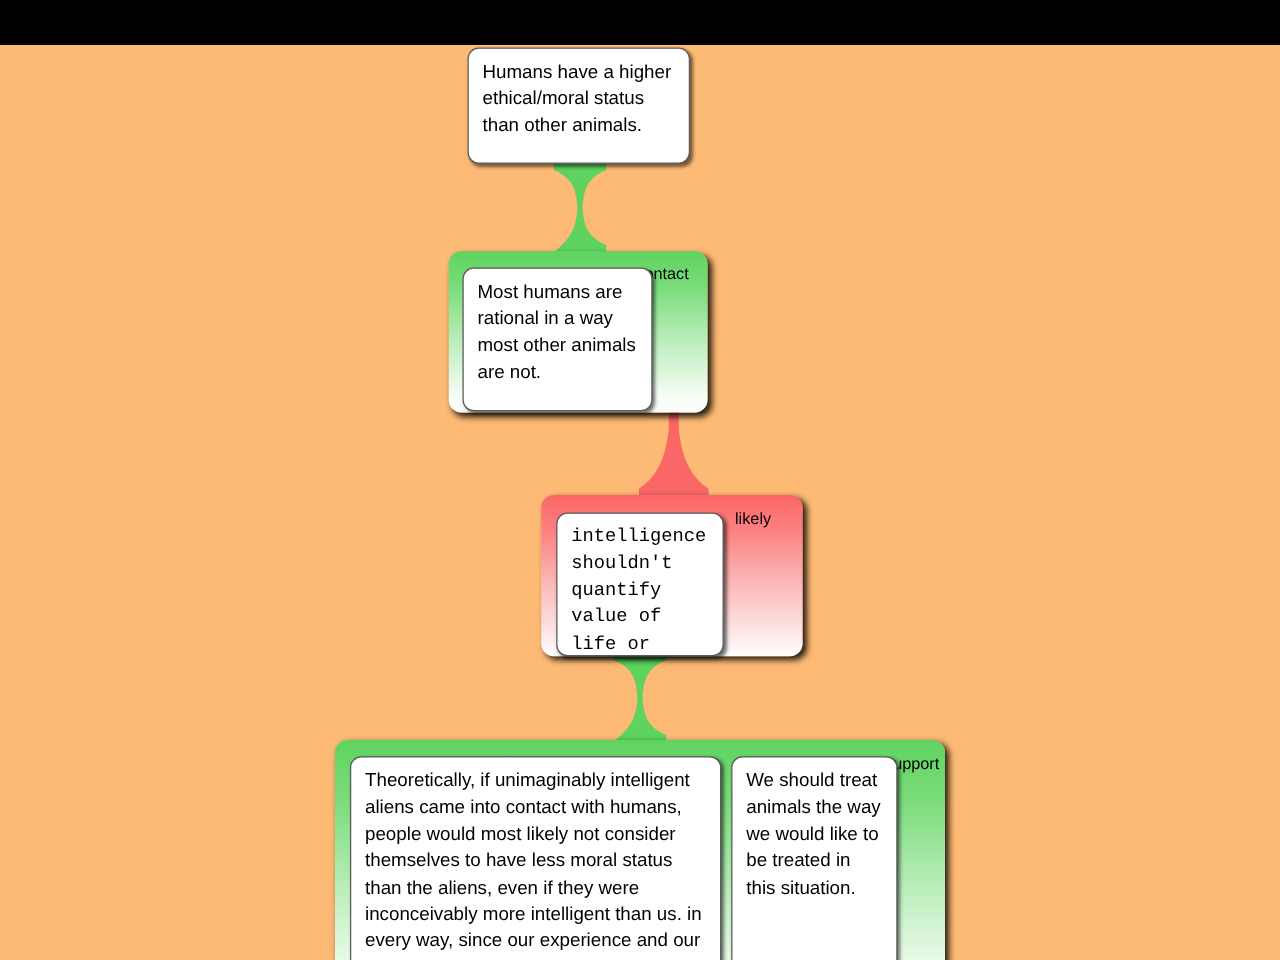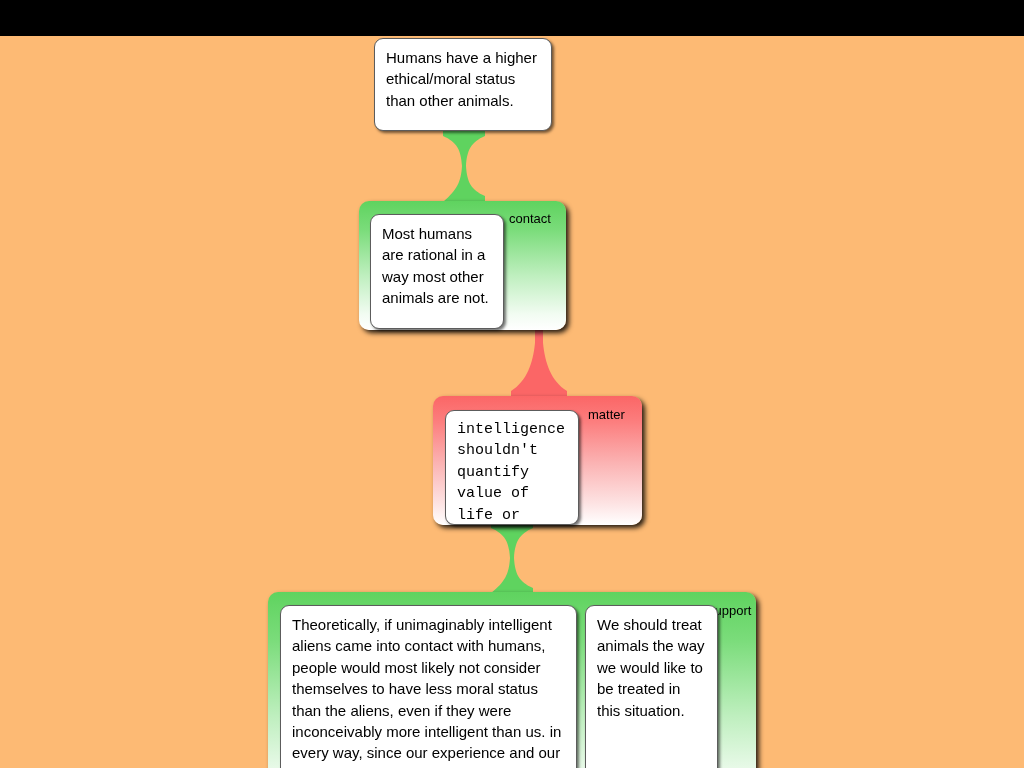--- a/index.html
+++ b/index.html
@@ -109,7 +109,7 @@
   <div class="claim-box green" style="left:359px; top:165px; width:207px; height:129px;">
     <span class="relation-label" style="left:150px; top:10px;">contact</span>
   </div>
-  <div class="card" style="left:370px; top:178px; width:134px; height:115px;">Most humans are rational in a way most other animals are not.</div>
+  <div class="card" style="left:370px; top:178px; width:152px; height:115px;">Most humans are rational in a way most other animals are not.</div>
 
   <div class="claim-box red" style="left:433px; top:360px; width:209px; height:129px;">
     <span class="relation-label" style="left:155px; top:11px;">matter</span>

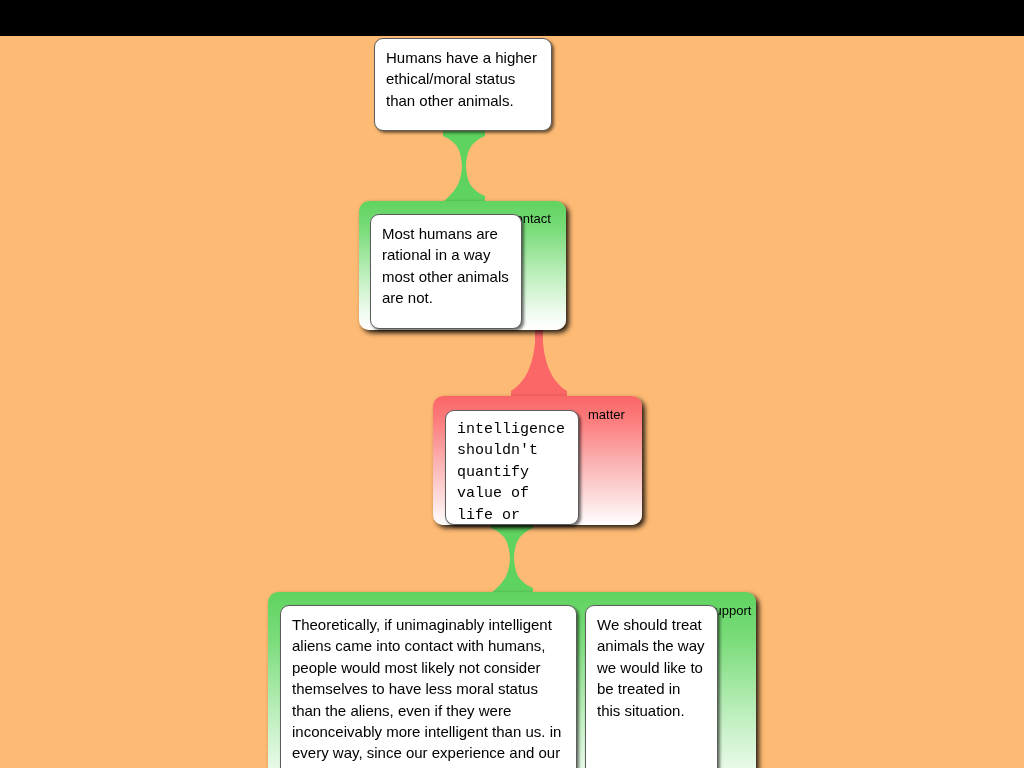--- a/index.html
+++ b/index.html
@@ -112,7 +112,7 @@
   <div class="card" style="left:370px; top:178px; width:152px; height:115px;">Most humans are rational in a way most other animals are not.</div>
 
   <div class="claim-box red" style="left:433px; top:360px; width:209px; height:129px;">
-    <span class="relation-label" style="left:155px; top:11px;">matter</span>
+    <span class="relation-label" style="left:155px; top:11px;">likely</span>
   </div>
   <div class="card" style="left:445px; top:374px; width:134px; height:115px;font-family:Liberation Mono, monospace;">intelligence shouldn't quantify value of life or interests.</div>
 

